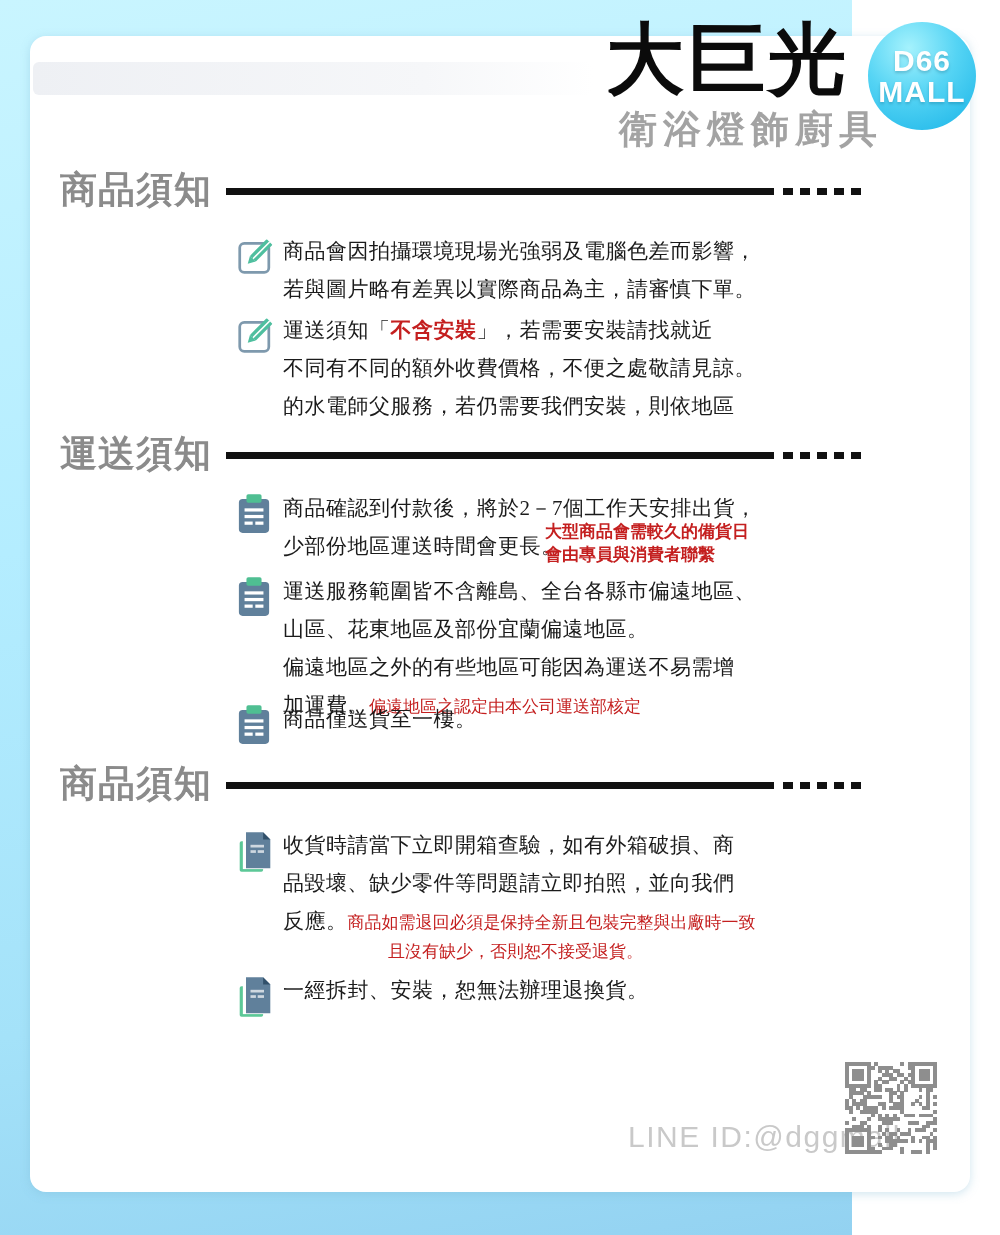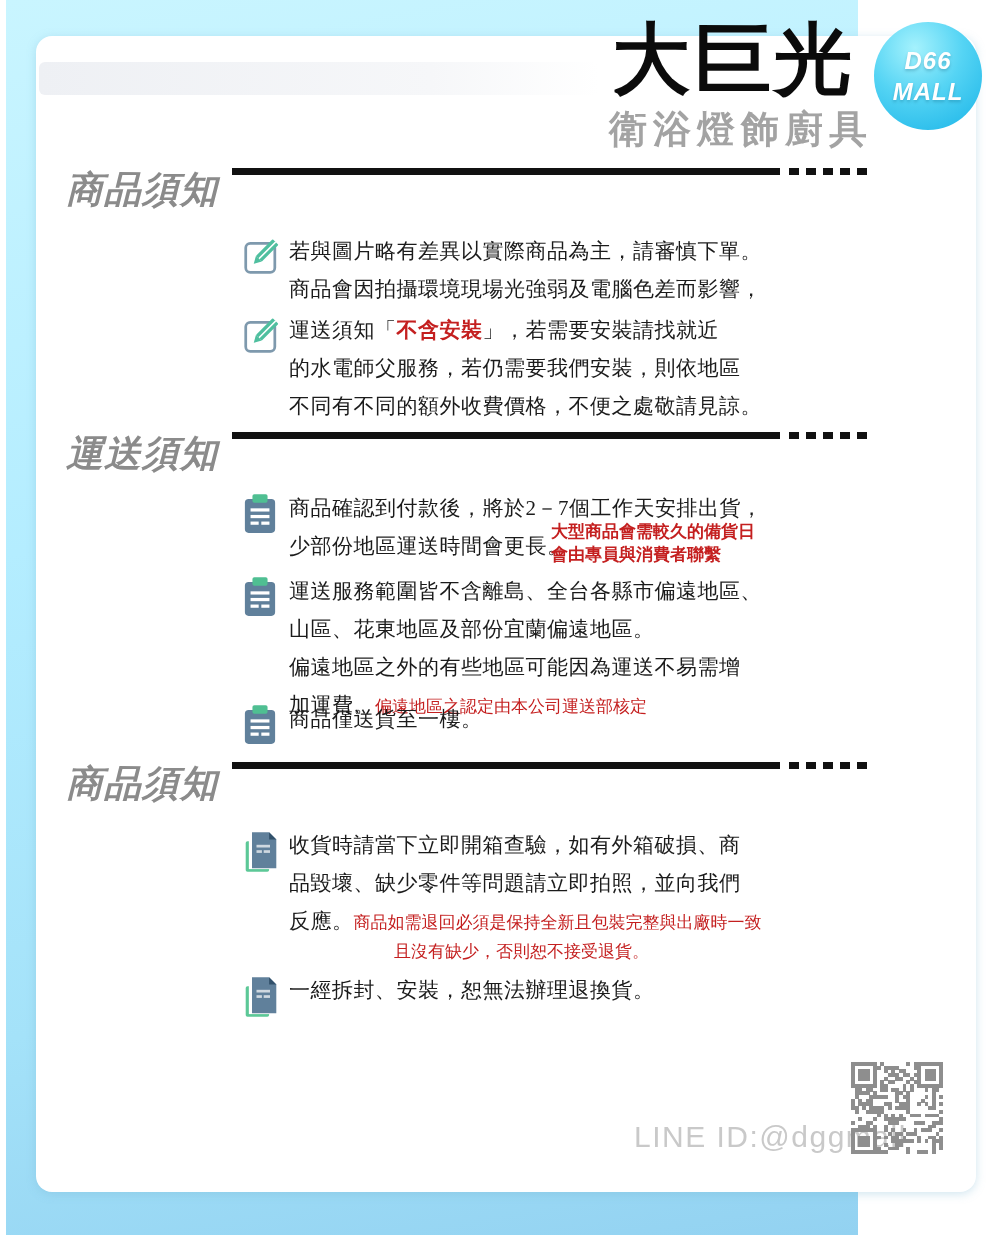--- a/index.html
+++ b/index.html
@@ -5,7 +5,7 @@
   html,body{margin:0;padding:0;}
   body{width:1000px;height:1235px;overflow:hidden;font-family:"Liberation Sans","DejaVu Sans",sans-serif;}
   .page{position:relative;width:852px;height:1235px;
-        background:linear-gradient(170deg,#c9f5ff 0%,#b4edff 40%,#a4e2f9 75%,#93d2f1 100%);margin-left:6px;}
+        background:linear-gradient(170deg,#c9f5ff 0%,#b4edff 40%,#a4e2f9 75%,#93d2f1 100%);}
   .card{position:absolute;left:30px;top:36px;width:940px;height:1156px;background:#ffffff;border-radius:16px;
         box-shadow:0 2px 10px rgba(120,180,210,.35);}
   .card-sheen{position:absolute;left:33px;top:62px;width:560px;height:33px;border-radius:6px;

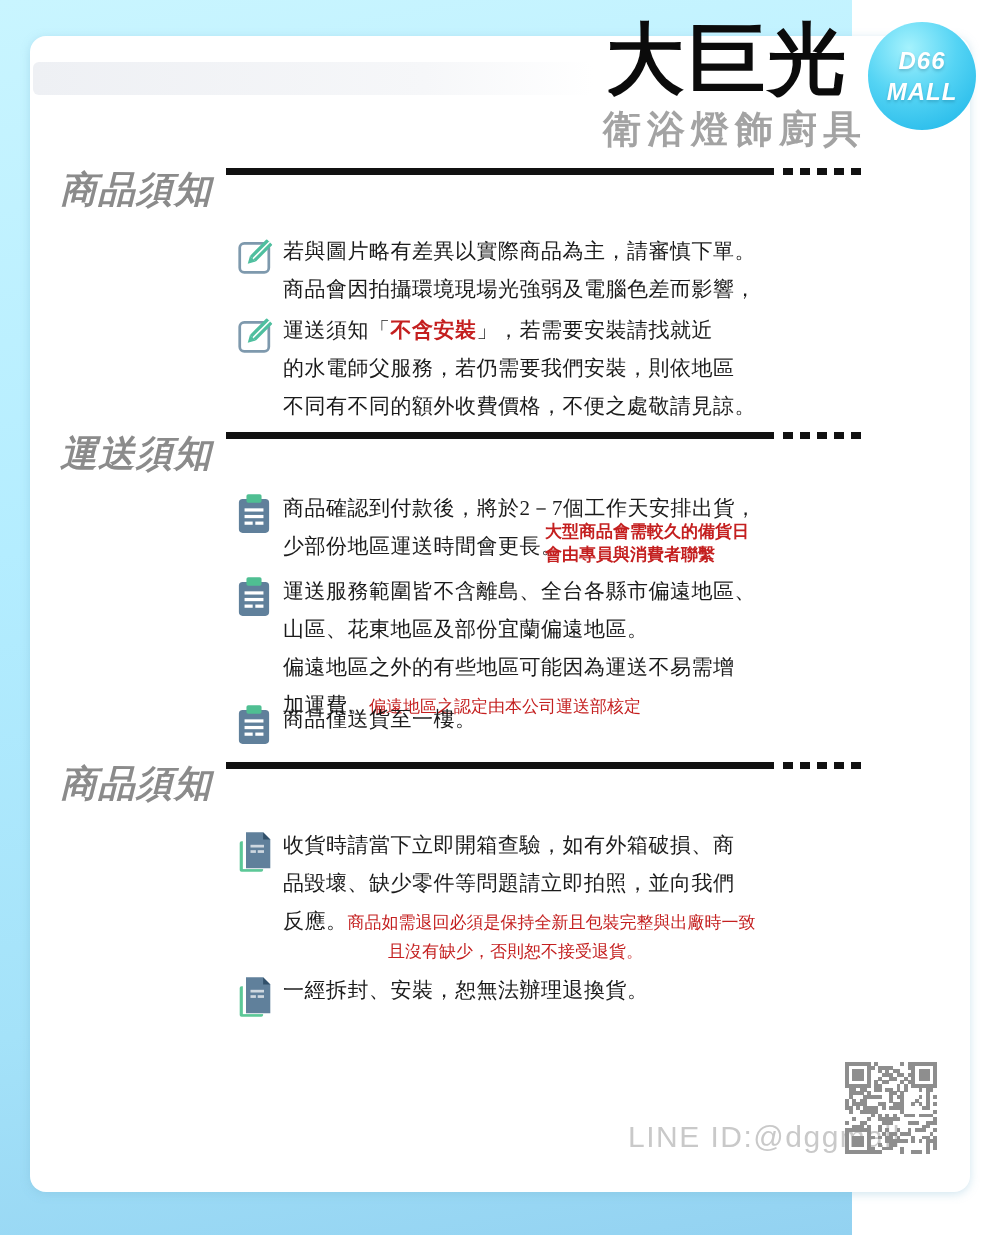--- a/index.html
+++ b/index.html
@@ -19,7 +19,7 @@
   .badge{position:absolute;left:868px;top:22px;width:108px;height:108px;border-radius:50%;
         background:radial-gradient(circle at 38% 24%,#a5f2fd 0%,#55d4f4 45%,#18b3e7 100%);
         display:flex;flex-direction:column;align-items:center;justify-content:center;}
-  .badge span{color:#ffffff;font-weight:800;font-style:italic;font-size:24px;line-height:31px;
+  .badge span{color:#ffffff;font-weight:800;font-size:30px;line-height:31px;
         letter-spacing:1px;text-shadow:0 2px 3px rgba(0,70,100,.25);}
 
   

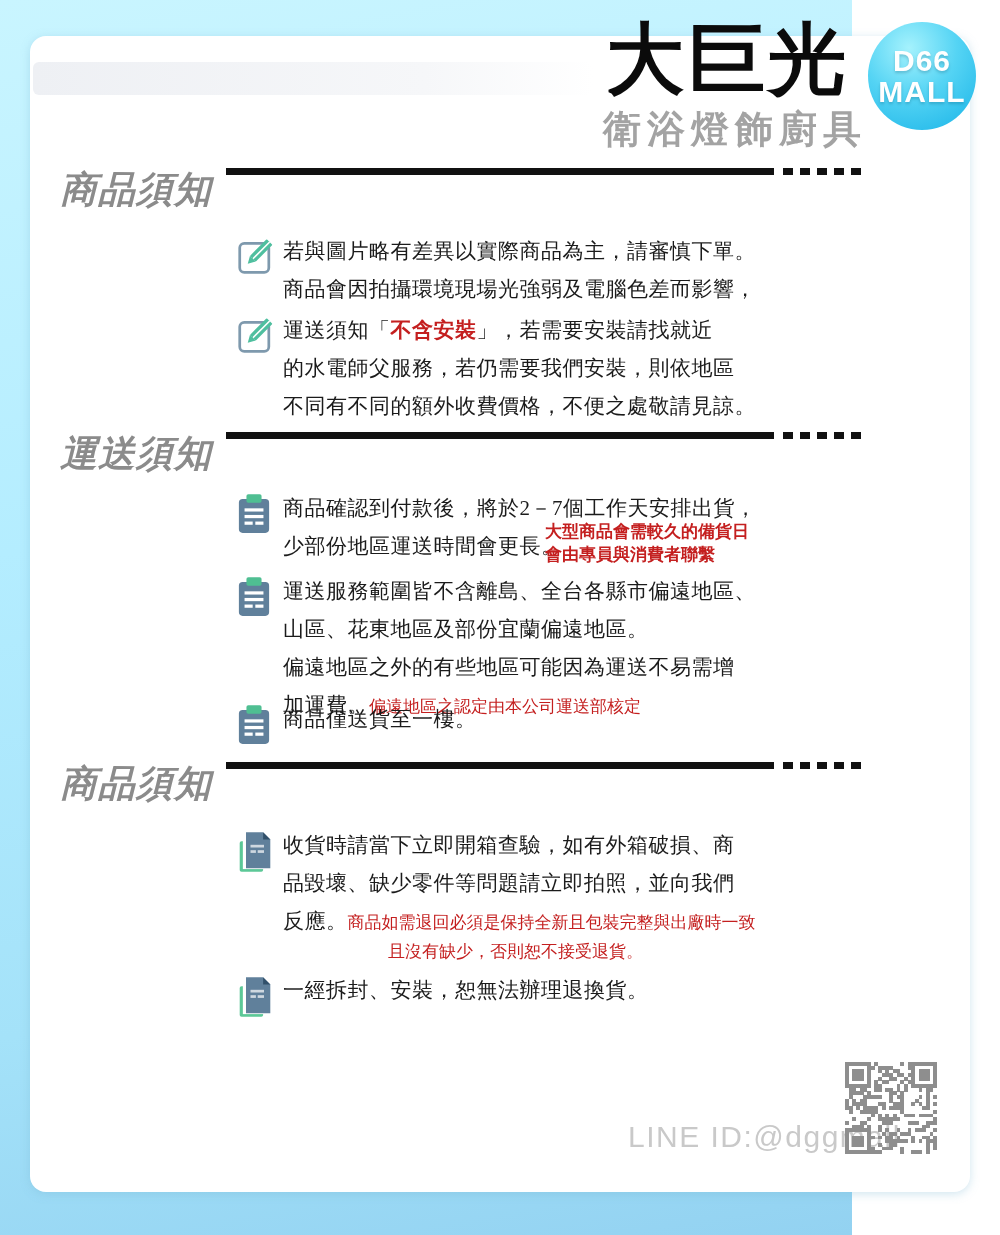--- a/index.html
+++ b/index.html
@@ -14,7 +14,7 @@
   
   .logo-title{position:absolute;left:606px;top:8px;font-size:78px;font-weight:900;color:#0b0b0b;
         letter-spacing:3px;white-space:nowrap;}
-  .logo-subtitle{position:absolute;left:603px;top:104px;font-size:38px;font-weight:600;color:#a3a3a3;
+  .logo-subtitle{position:absolute;left:619px;top:104px;font-size:38px;font-weight:600;color:#a3a3a3;
         letter-spacing:6px;white-space:nowrap;}
   .badge{position:absolute;left:868px;top:22px;width:108px;height:108px;border-radius:50%;
         background:radial-gradient(circle at 38% 24%,#a5f2fd 0%,#55d4f4 45%,#18b3e7 100%);

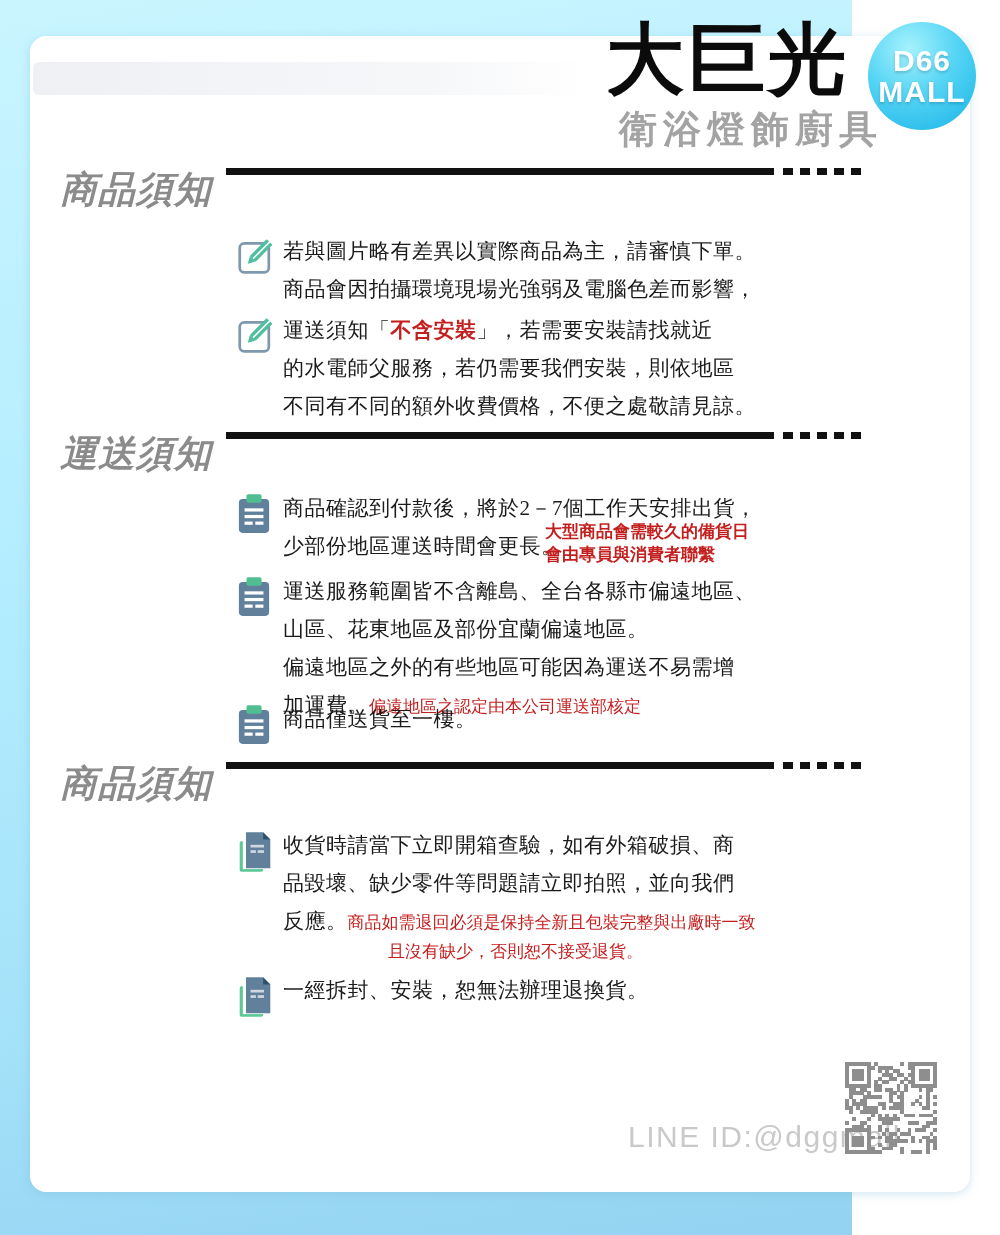--- a/index.html
+++ b/index.html
@@ -23,7 +23,7 @@
         letter-spacing:1px;text-shadow:0 2px 3px rgba(0,70,100,.25);}
 
   
-  .section-head{position:absolute;left:60px;display:flex;align-items:flex-start;white-space:nowrap;font-style:italic;}
+  .section-head{position:absolute;left:60px;display:flex;align-items:center;white-space:nowrap;}
   .sec-title{font-size:37px;font-weight:800;color:#8b8b8b;letter-spacing:1px;}
   .rule{width:548px;height:7px;background:#111111;margin-left:14px;margin-top:3px;}
   .dots{display:flex;gap:7px;margin-left:9px;margin-top:3px;}

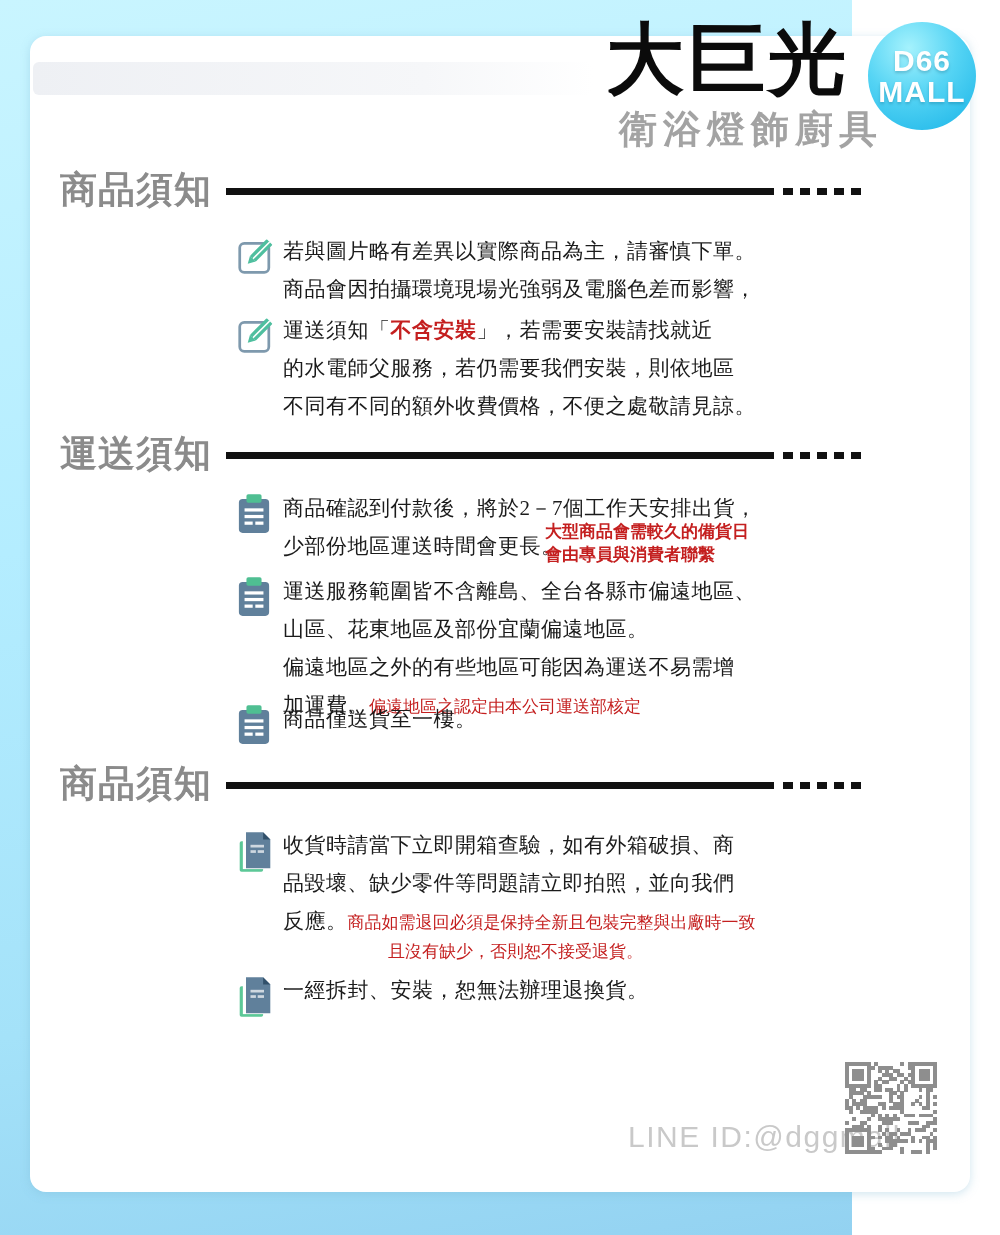--- a/index.html
+++ b/index.html
@@ -83,8 +83,8 @@
       </svg>
     </span>
     <div class="item-text">
+      <div>商品會因拍攝環境現場光強弱及電腦色差而影響，</div>
       <div>若與圖片略有差異以實際商品為主，請審慎下單。</div>
-      <div>商品會因拍攝環境現場光強弱及電腦色差而影響，</div>
     </div>
   </div>
 

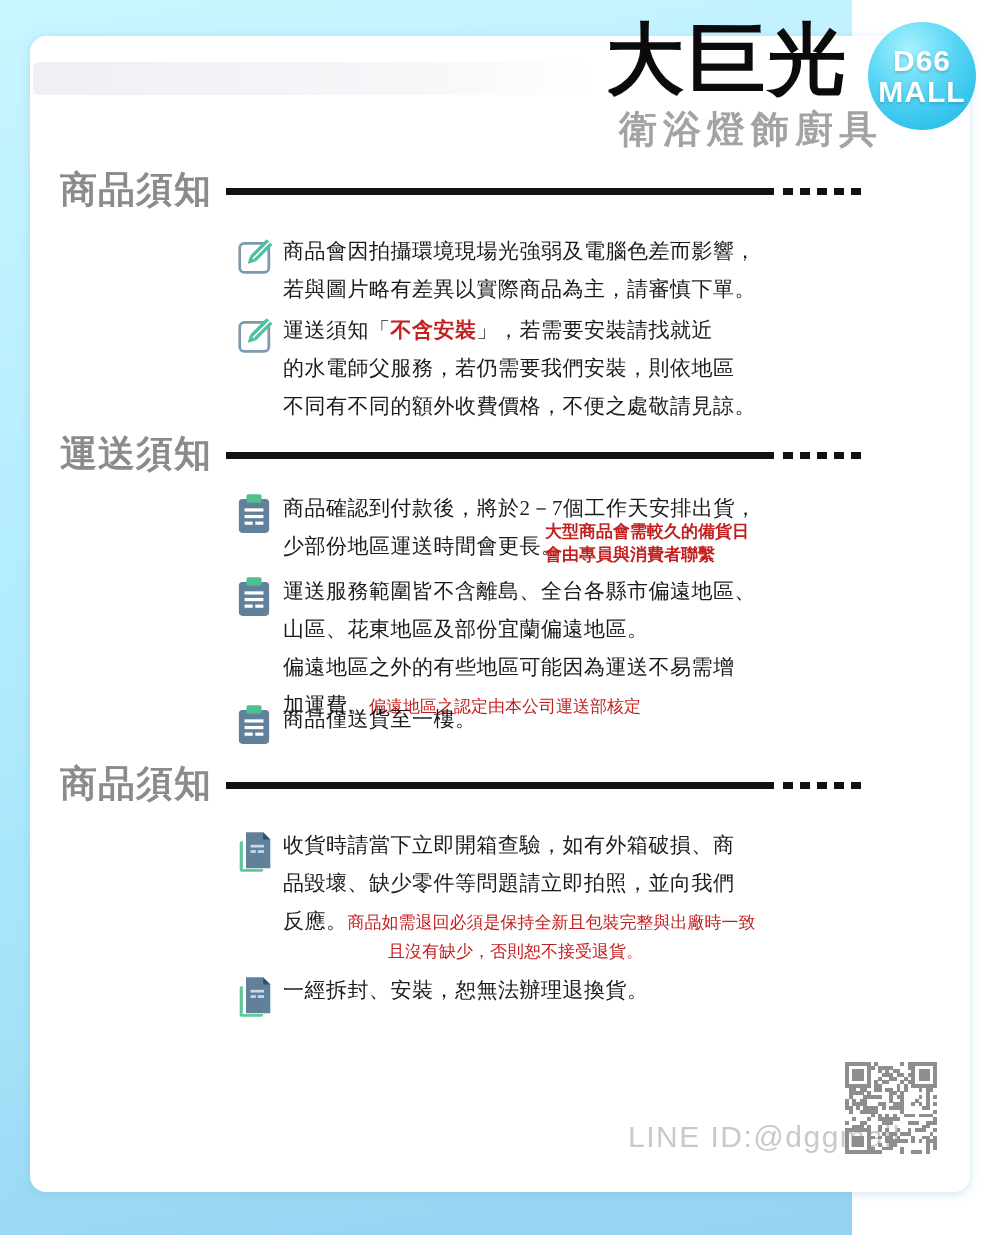--- a/index.html
+++ b/index.html
@@ -101,8 +101,8 @@
     </span>
     <div class="item-text">
       <div><span>運送須知「</span><span class="red">不含安裝</span><span>」，若需要安裝請找就近</span></div>
+      <div>不同有不同的額外收費價格，不便之處敬請見諒。</div>
       <div>的水電師父服務，若仍需要我們安裝，則依地區</div>
-      <div>不同有不同的額外收費價格，不便之處敬請見諒。</div>
     </div>
   </div>
 

